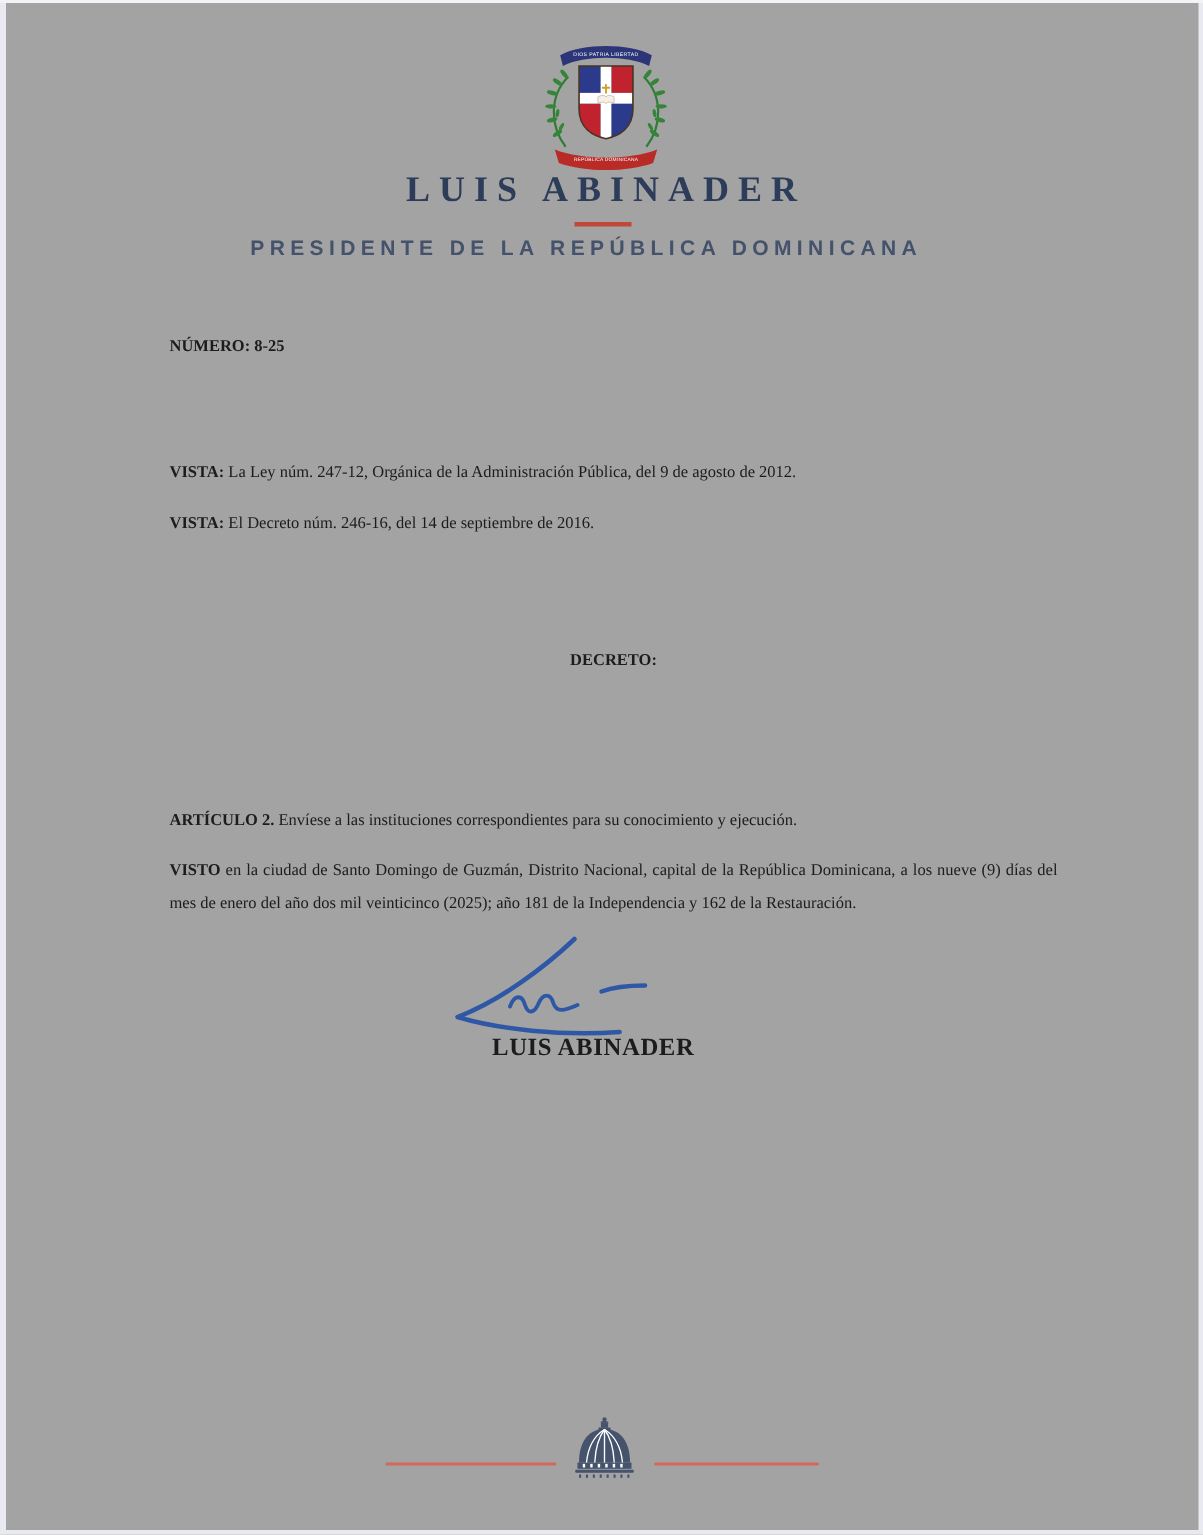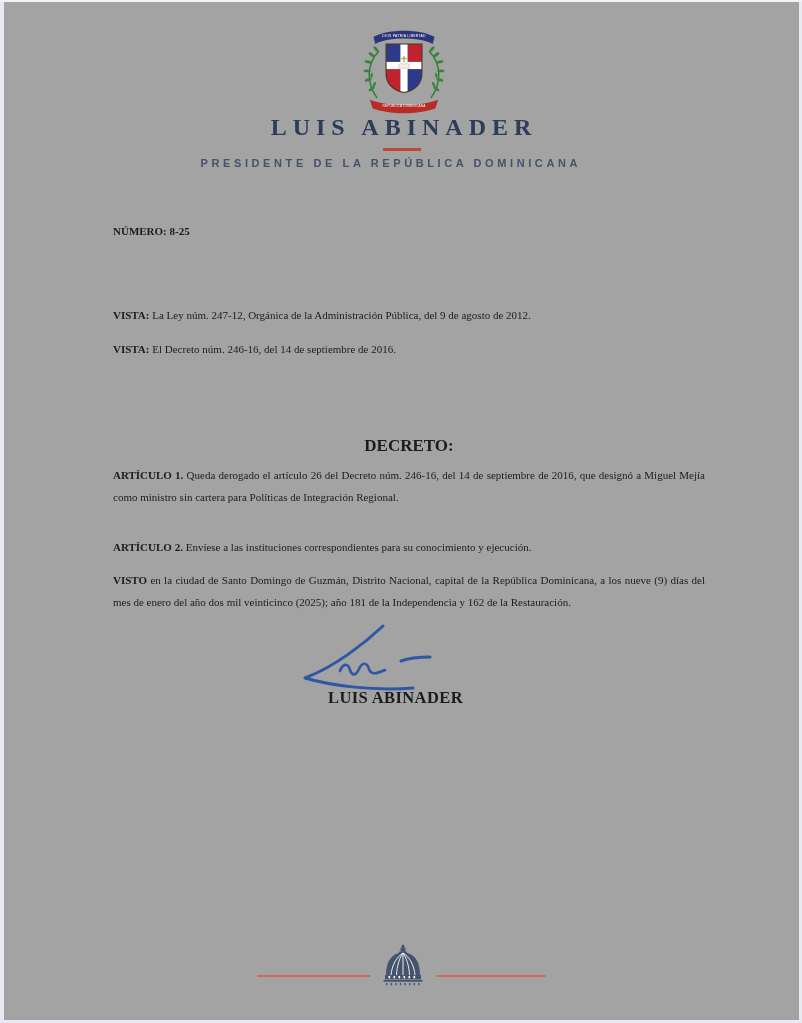--- a/index.html
+++ b/index.html
@@ -23,7 +23,7 @@
   .hdr-divider{position:absolute;left:383px;top:148px;width:38px;height:3px;background:#c0483a;}
   .hdr-subtitle{
     position:absolute;left:0;top:157px;width:778px;text-align:center;
-    font-family:"Liberation Sans", sans-serif;font-size:11px;font-weight:700;
+    font-family:"Liberation Sans", sans-serif;font-size:14px;font-weight:700;
     letter-spacing:3.6px;padding-left:3.6px;color:#44526b;box-sizing:border-box;
   }
 

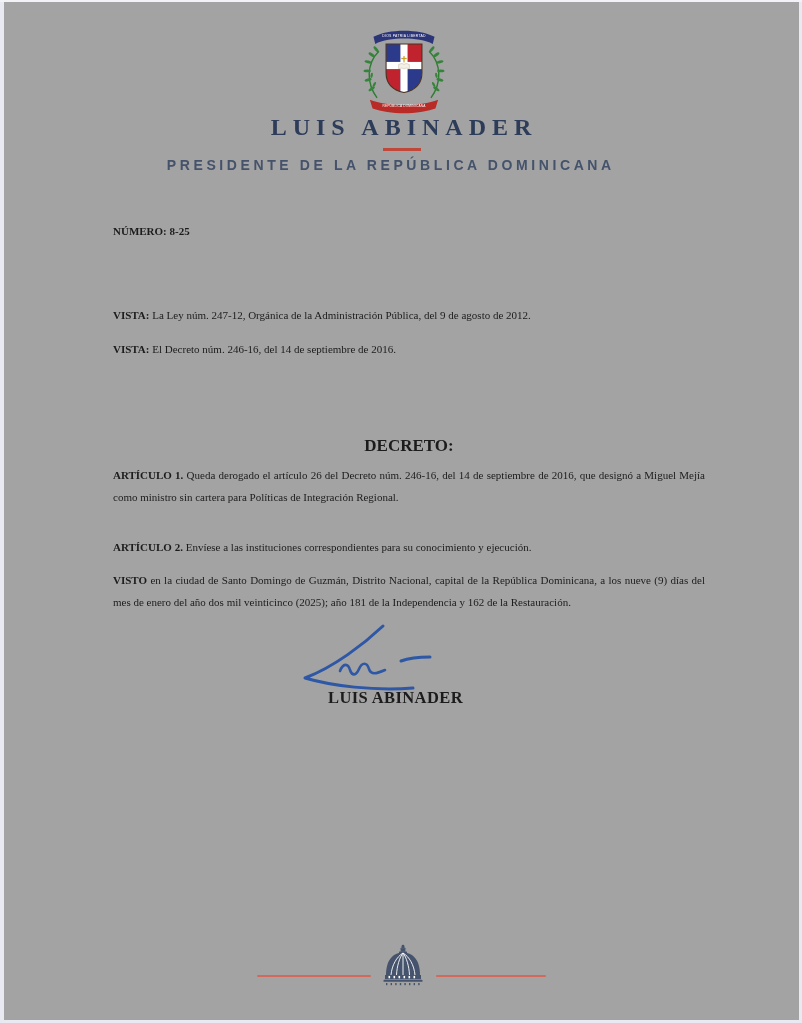--- a/index.html
+++ b/index.html
@@ -38,7 +38,7 @@
   #p-vista2{top:293px;}
   #p-visto {top:327px;}
   #p-preamble{top:367px;}
-  #p-decreto{top:418px;text-align:center;font-weight:bold;font-size:17px;}
+  #p-decreto{top:418px;text-align:center;font-weight:bold;font-size:11px;}
   #p-art1{top:453px;}
   #p-art2{top:525px;}
   #p-dado{top:558px;}

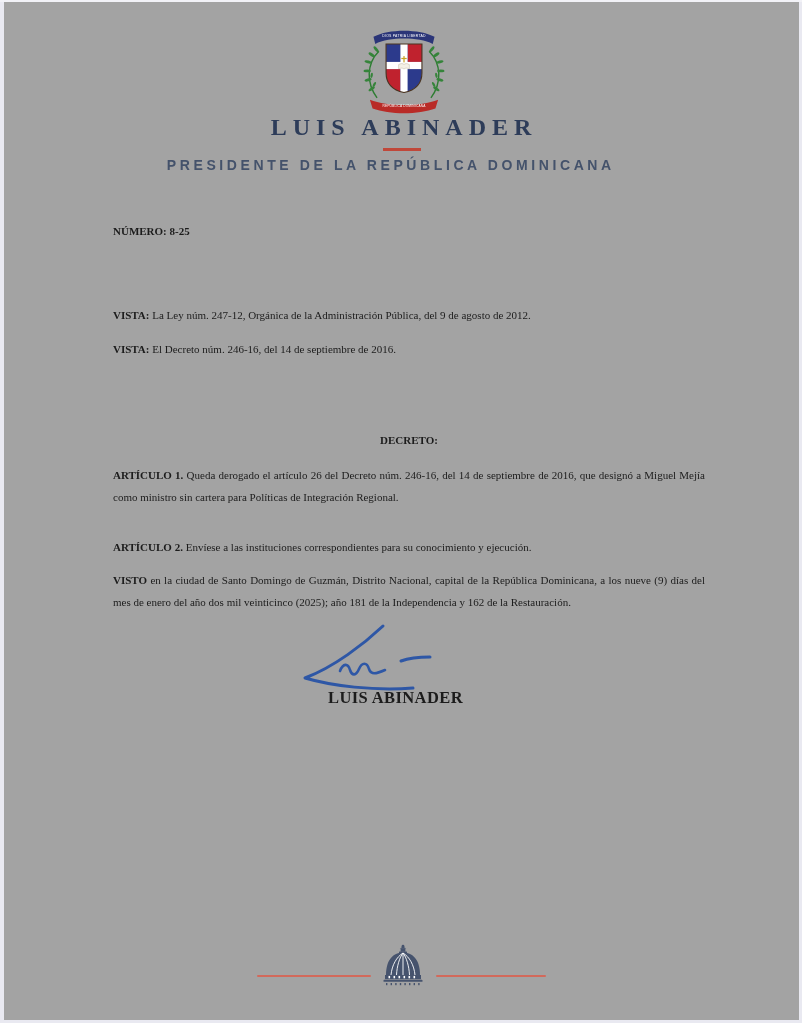--- a/index.html
+++ b/index.html
@@ -129,7 +129,6 @@
 
   <p class="para" id="p-decreto">DECRETO:</p>
 
-  <p class="para" id="p-art1"><span class="bold">ARTÍCULO 1.</span> <span>Queda derogado el artículo 26 del Decreto núm. 246-16, del 14 de septiembre de 2016, que designó a Miguel Mejía como ministro sin cartera para Políticas de Integración Regional.</span></p>
 
   <p class="para" id="p-art2"><span class="bold">ARTÍCULO 2.</span> <span>Envíese a las instituciones correspondientes para su conocimiento y ejecución.</span></p>
 

